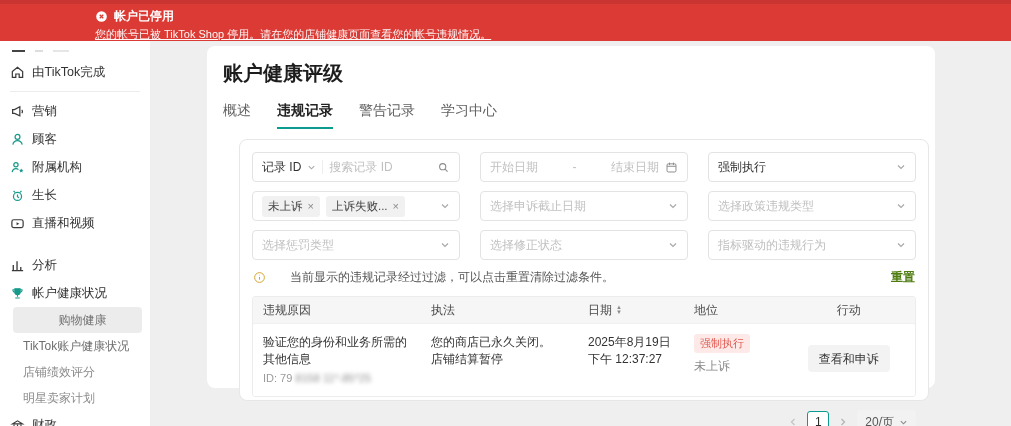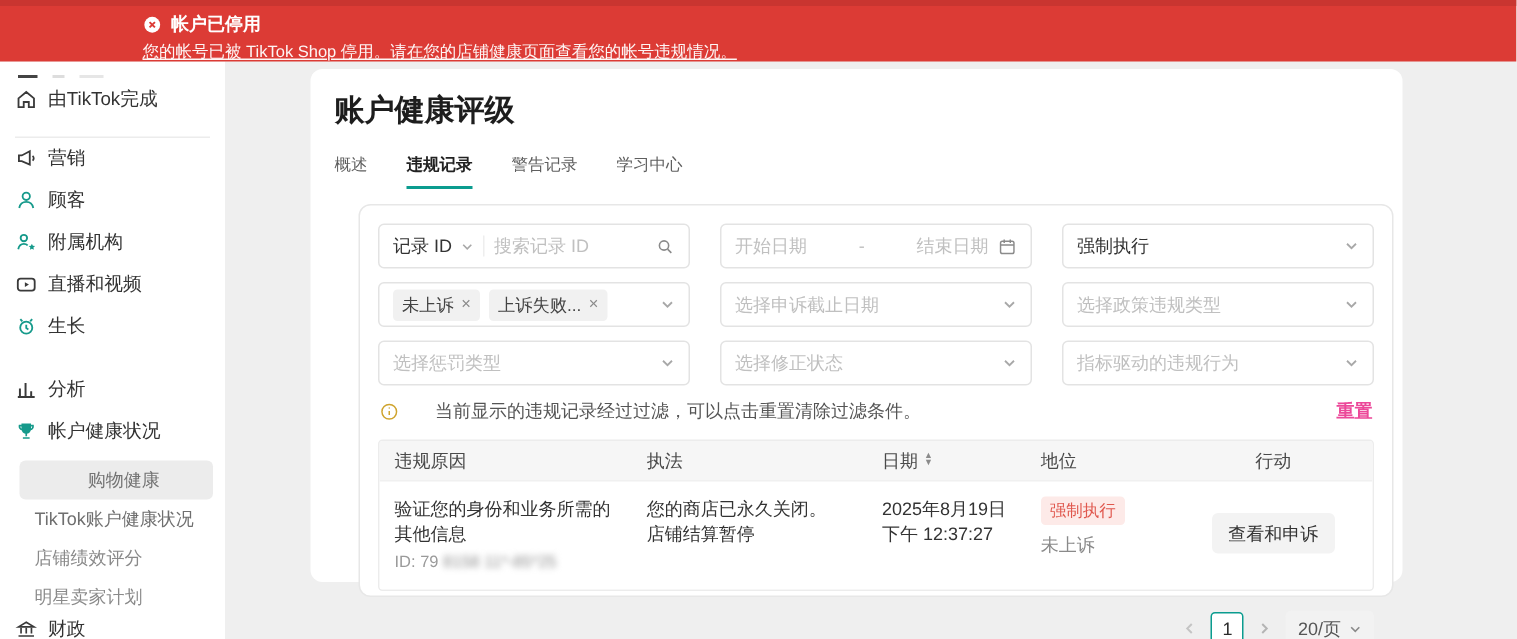--- a/index.html
+++ b/index.html
@@ -18,7 +18,7 @@
   .side-partial .bar1 { width:13px; height:2px; background:#444; }
   .side-partial .bar2 { width:8px; height:2px; background:#ddd; }
   .side-partial .bar3 { width:16px; height:2px; background:#e6e6e6; }
-  .side-item { display:flex; align-items:flex-start; gap:7px; height:28px; padding-left:9px; font-size:12.5px; color:#333; cursor:pointer; }
+  .side-item { display:flex; align-items:center; gap:7px; height:28px; padding-left:9px; font-size:12.5px; color:#333; cursor:pointer; }
   .side-item .ic { width:16px; height:16px; display:flex; align-items:center; justify-content:center; color:#3a3a3a; }
   .side-item .ic.teal { color:#169a8b; }
   .side-divider { height:1px; background:#ececec; margin:5px 10px; }

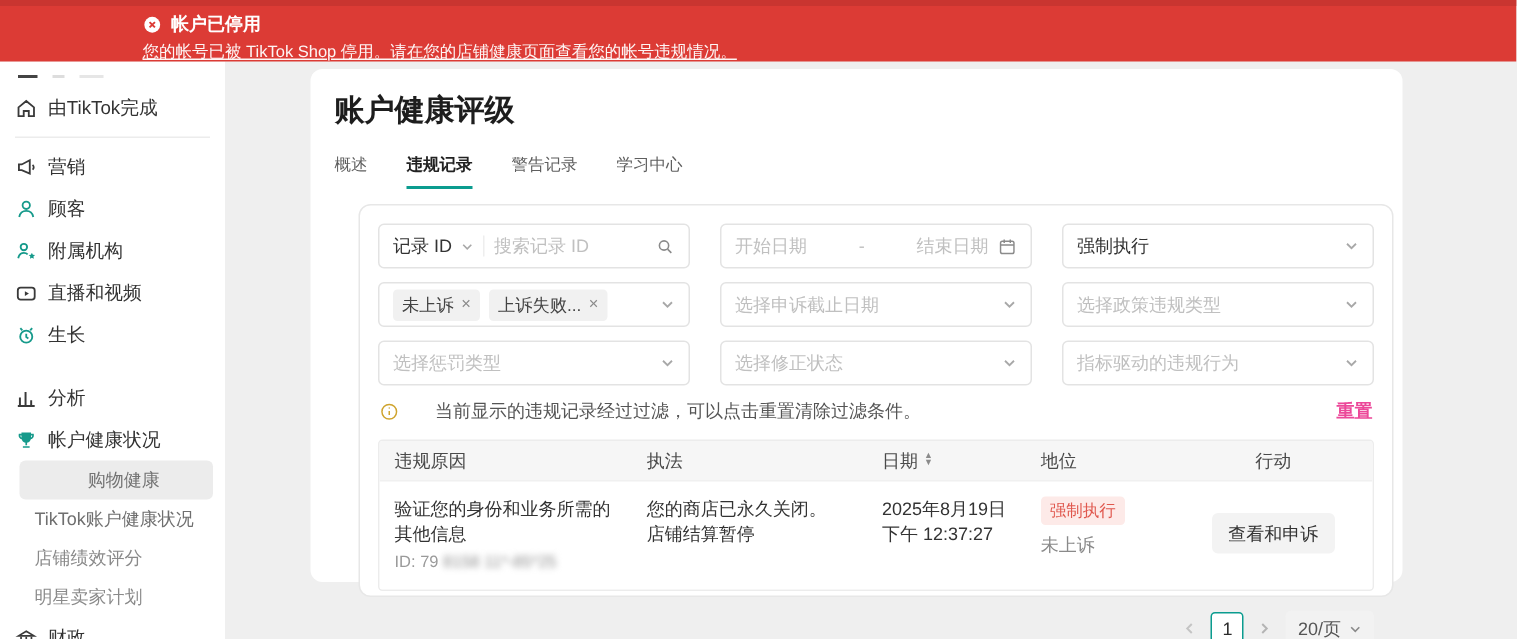--- a/index.html
+++ b/index.html
@@ -30,7 +30,7 @@
   
   .panel { position:absolute; left:207px; top:46px; width:728px; height:342px; background:#fff; border-radius:8px; padding:14px; }
   .page-title { font-size:20px; font-weight:bold; color:#1d1d1d; margin-left:2px; }
-  .tabs { display:flex; gap:26px; margin:15px 0 0 2px; font-size:11px; color:#5f5f5f; }
+  .tabs { display:flex; gap:26px; margin:15px 0 0 2px; font-size:14px; color:#5f5f5f; }
   .tab { padding-bottom:7px; cursor:pointer; }
   .tab.active { color:#222; font-weight:bold; border-bottom:2px solid #0b9c8f; }
 

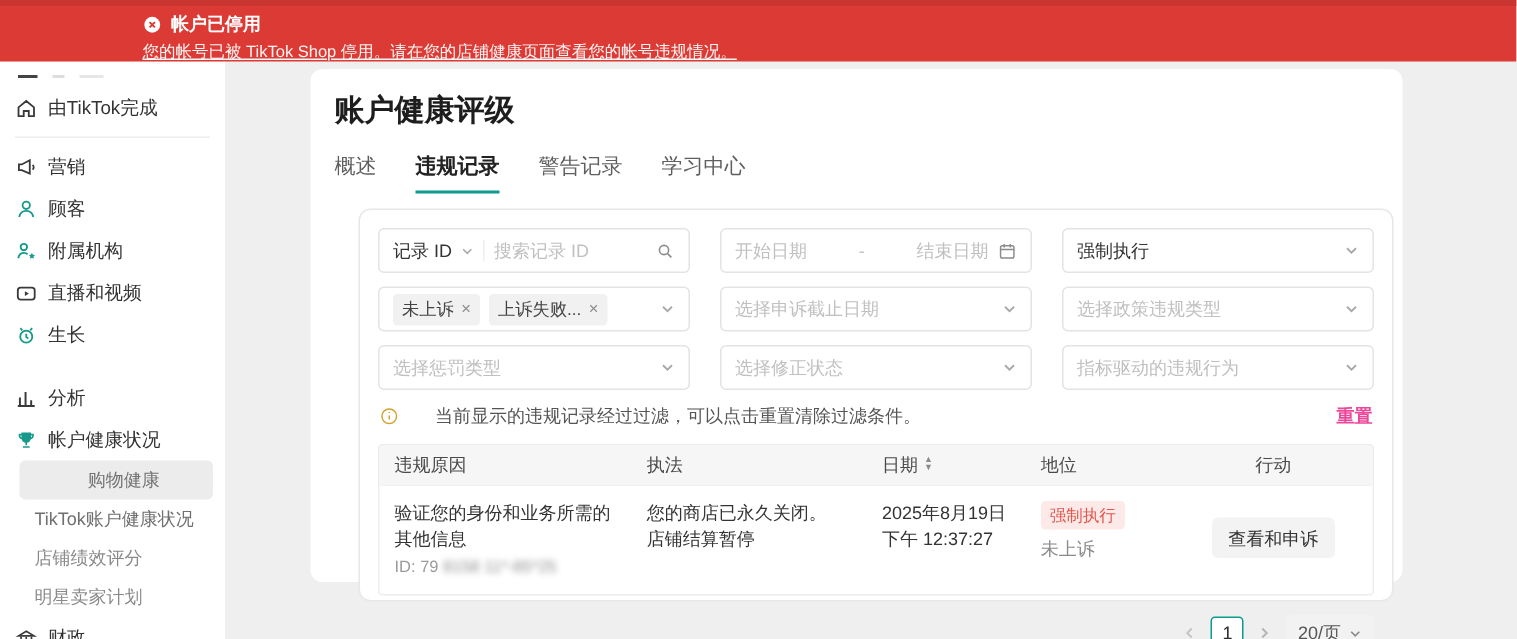--- a/index.html
+++ b/index.html
@@ -134,6 +134,15 @@
     <span>附属机构</span>
   </div>
   <div class="side-item">
+    <span class="ic teal">
+        <svg width="15" height="15" viewBox="0 0 16 16" fill="none" stroke="currentColor" stroke-width="1.3">
+          <circle cx="8" cy="9" r="4.3"></circle>
+          <path d="M5.2 4.6 3.8 3M10.8 4.6 12.2 3M8 7v2.3l1.5 1"></path>
+        </svg>
+      </span>
+    <span>生长</span>
+  </div>
+  <div class="side-item">
     <span class="ic">
         <svg width="15" height="15" viewBox="0 0 16 16" fill="none" stroke="currentColor" stroke-width="1.3">
           <rect x="2" y="4" width="12" height="8.5" rx="2"></rect>
@@ -141,15 +150,6 @@
         </svg>
       </span>
     <span>直播和视频</span>
-  </div>
-  <div class="side-item">
-    <span class="ic teal">
-        <svg width="15" height="15" viewBox="0 0 16 16" fill="none" stroke="currentColor" stroke-width="1.3">
-          <circle cx="8" cy="9" r="4.3"></circle>
-          <path d="M5.2 4.6 3.8 3M10.8 4.6 12.2 3M8 7v2.3l1.5 1"></path>
-        </svg>
-      </span>
-    <span>生长</span>
   </div>
 
   <div class="side-gap"></div>

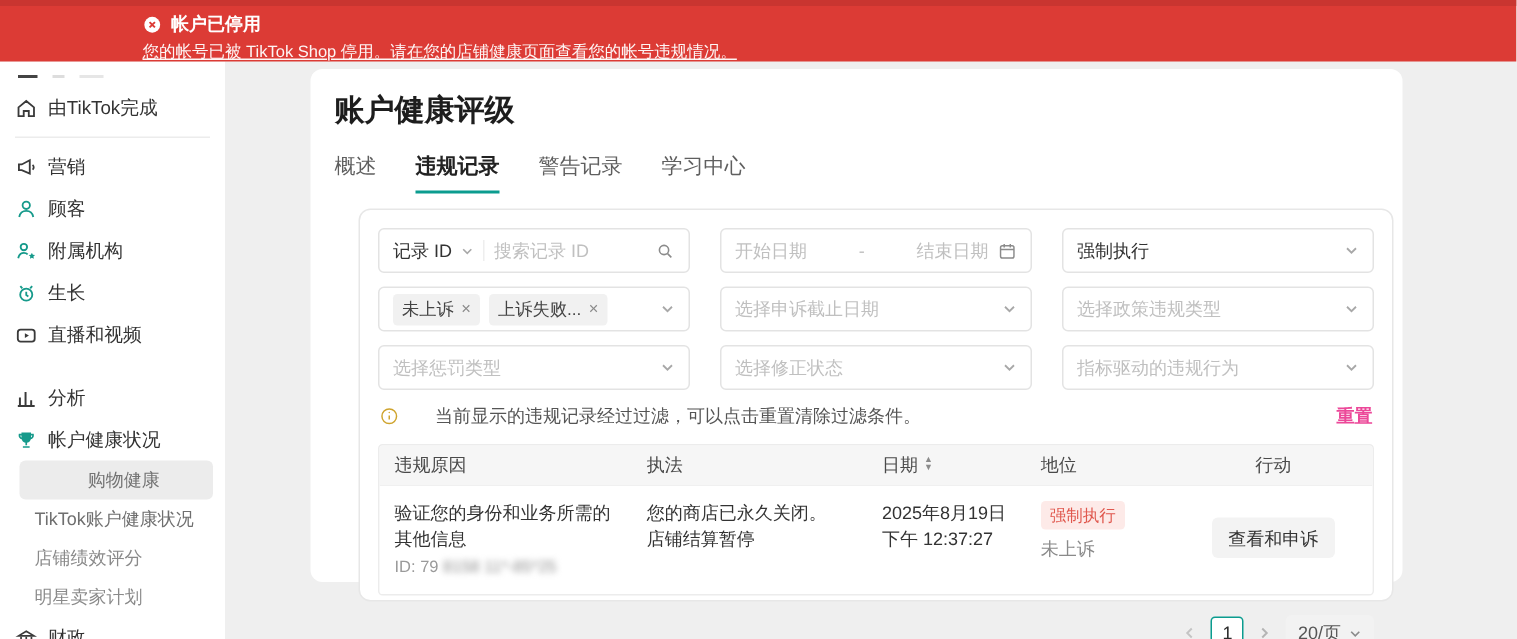--- a/index.html
+++ b/index.html
@@ -47,7 +47,7 @@
   .icn { display:flex; align-items:center; color:#9a9a9a; }
 
   .notice { display:flex; align-items:center; gap:24px; font-size:12px; color:#555; margin:3px 1px 10px 1px; }
-  .reset { margin-left:auto; color:#ec4899; font-size:12px; font-weight:bold; cursor:pointer; }
+  .reset { margin-left:auto; color:#4d7c0f; font-size:12px; font-weight:bold; cursor:pointer; }
 
   
   .vtable { border:1px solid #ececec; border-radius:3px; overflow:hidden; }

